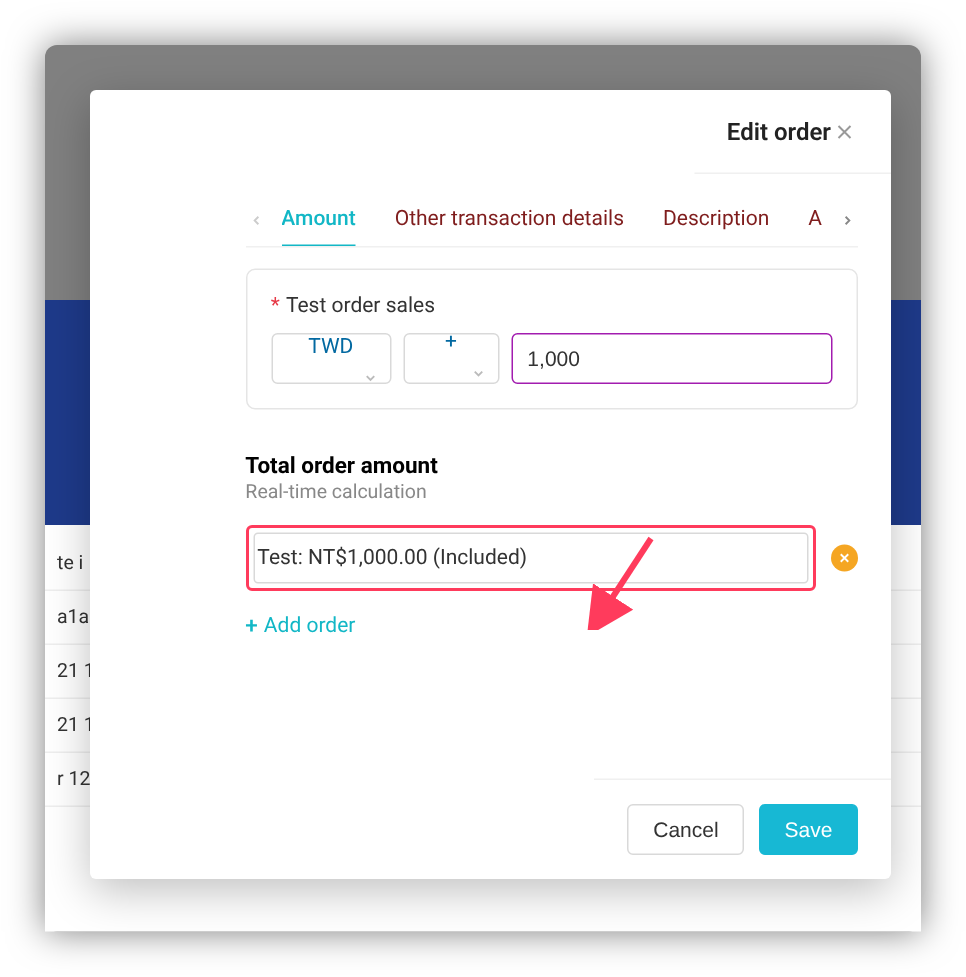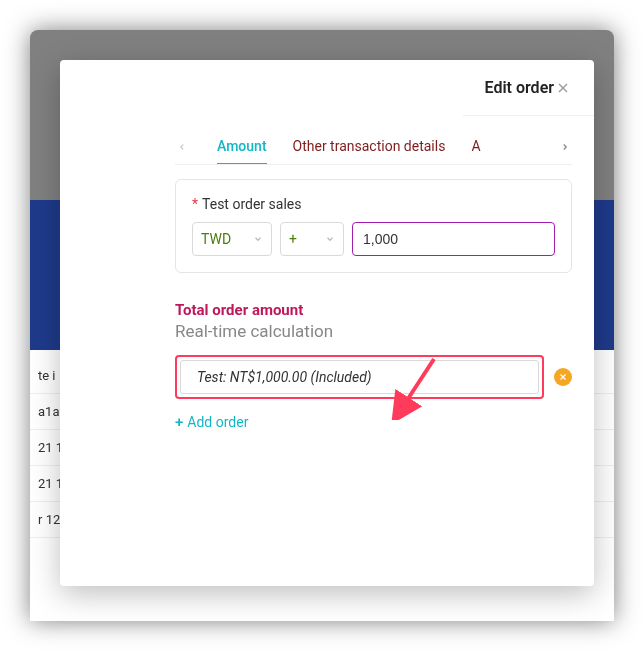--- a/index.html
+++ b/index.html
@@ -81,7 +81,7 @@
   .tabs-row {
     display: flex;
     align-items: center;
-    gap: 28px;
+    gap: 10px;
     border-bottom: 1px solid #f0f0f0;
     overflow: hidden;
   }

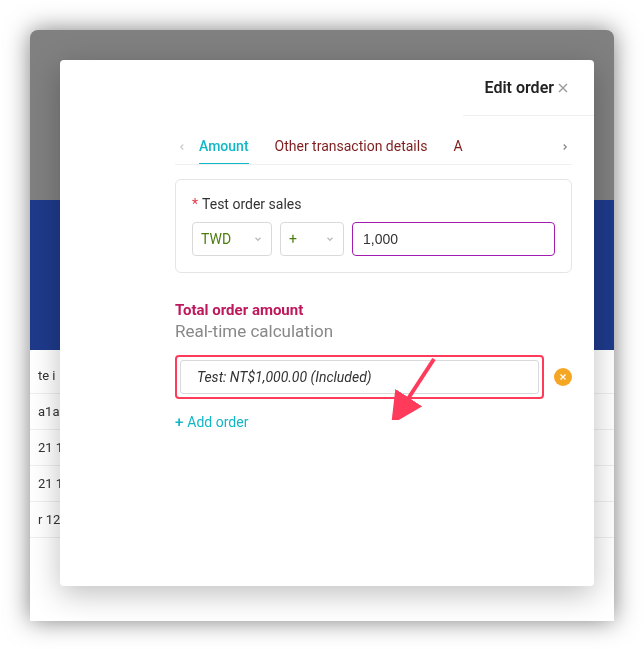--- a/index.html
+++ b/index.html
@@ -302,6 +302,7 @@
       <div class="tabs-scroll">
         <div class="tab active">Amount</div>
         <div class="tab">Other transaction details</div>
+        <div class="tab">Description</div>
         <div class="tab">A</div>
       </div>
       <div class="tabs-nav" style="color:#888">

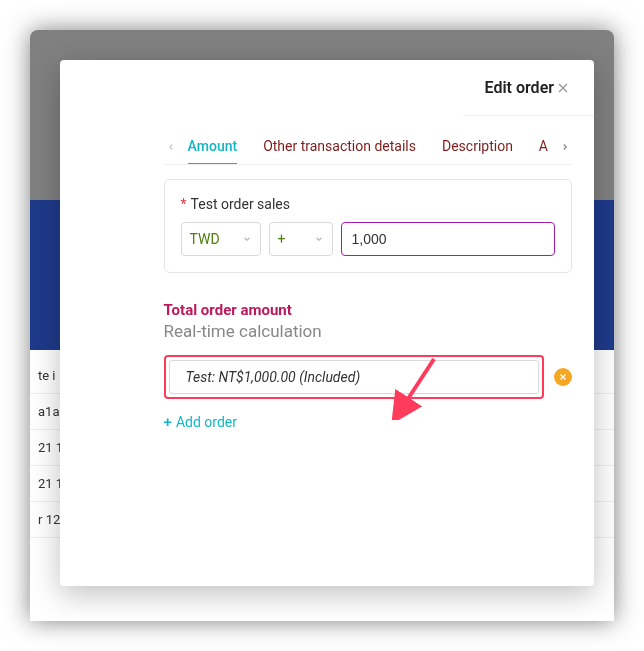--- a/index.html
+++ b/index.html
@@ -146,10 +146,11 @@
     align-items: center;
     padding: 0 8px;
     font-size: 14px;
-    color: #4d7c0f;
+    color: #0369a1;
     background: #fff;
     cursor: pointer;
     gap: 6px;
+    flex-direction: column;
   }
   .select.currency { width: 80px; }
   .select.sign { width: 64px; justify-content: center; }

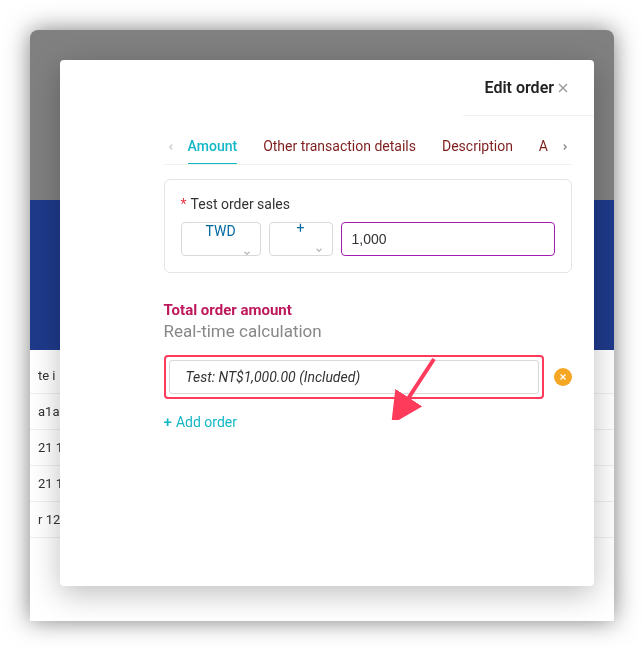--- a/index.html
+++ b/index.html
@@ -172,7 +172,7 @@
   .total-label {
     font-size: 15px;
     font-weight: 700;
-    color: #be185d;
+    color: #000000;
     margin-top: 28px;
   }
   .total-amount {

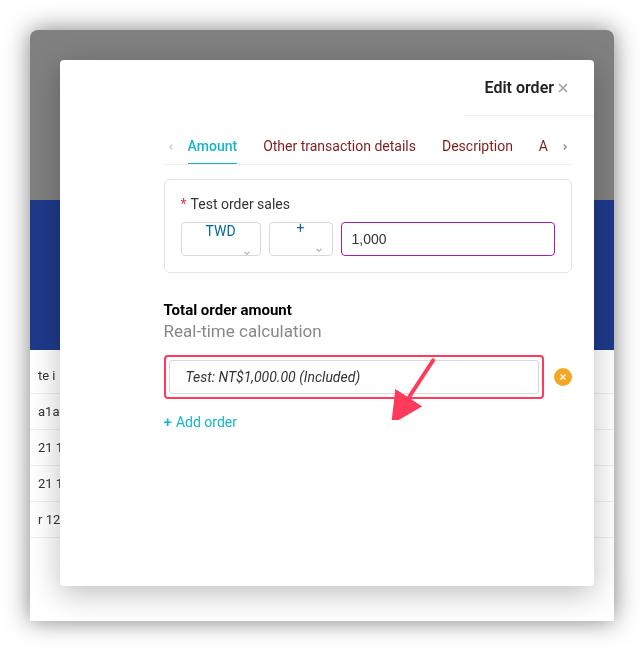--- a/index.html
+++ b/index.html
@@ -182,7 +182,7 @@
     margin-top: 4px;
   }
   .total-sub {
-    font-size: 17px;
+    font-size: 13px;
     color: #888;
     margin-top: 2px;
   }

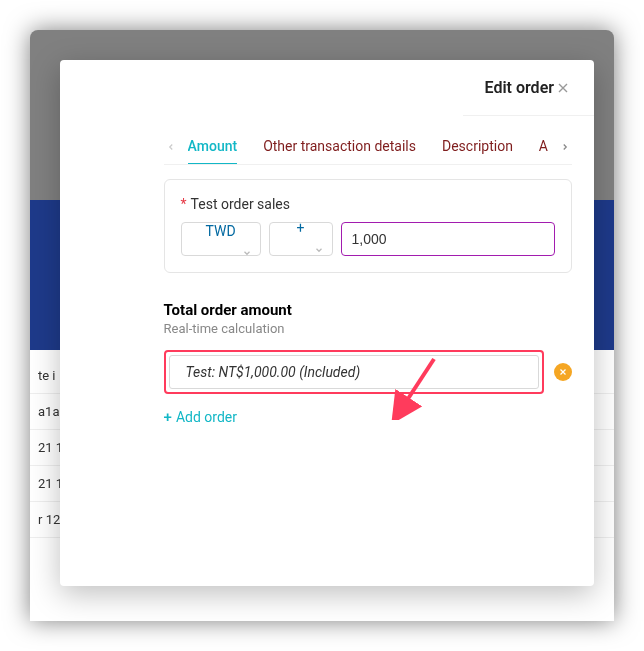--- a/index.html
+++ b/index.html
@@ -204,12 +204,11 @@
     height: 34px;
     display: flex;
     align-items: center;
-    padding: 0 16px;
-    font-size: 14px;
-    color: #333;
-    background: #fff;
-    cursor: pointer;
-    font-style: italic;
+    padding: 0 2px;
+    font-size: 14px;
+    color: #333;
+    background: #fff;
+    cursor: pointer;
   }
   .rate-select .chev { color: #bbb; margin-left: auto; }
   .delete-btn {

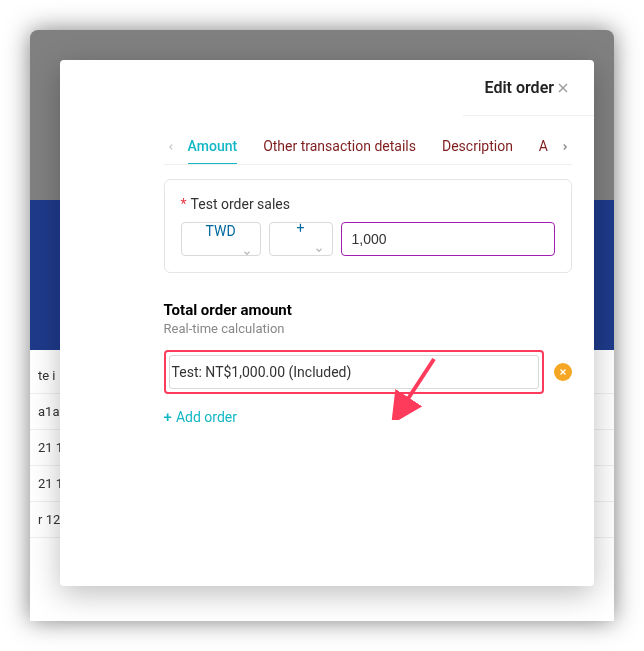--- a/index.html
+++ b/index.html
@@ -367,6 +367,10 @@
 
   </div>
 
+  <div class="modal-footer">
+    <button class="btn">Cancel</button>
+    <button class="btn primary">Save</button>
+  </div>
 
 </div>
 

